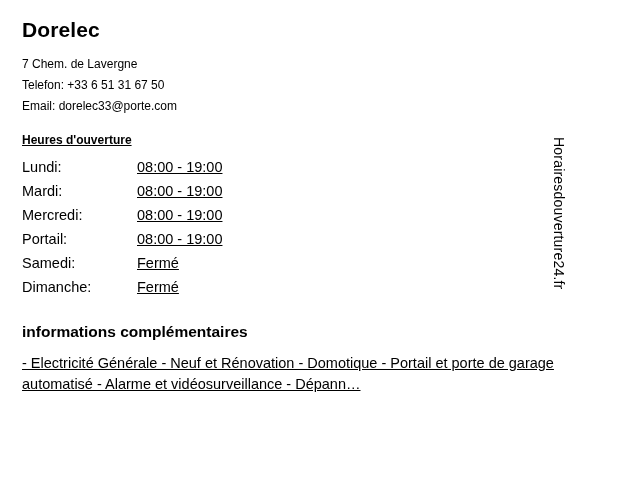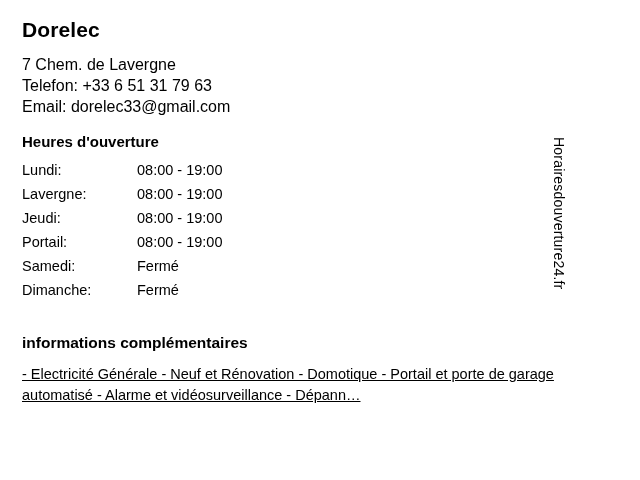--- a/index.html
+++ b/index.html
@@ -36,7 +36,7 @@
     line-height: 1.2;
   }
   .address-block {
-    font-size: 16px;
+    font-size: 12px;
     line-height: 21px;
     margin-bottom: 16px;
   }

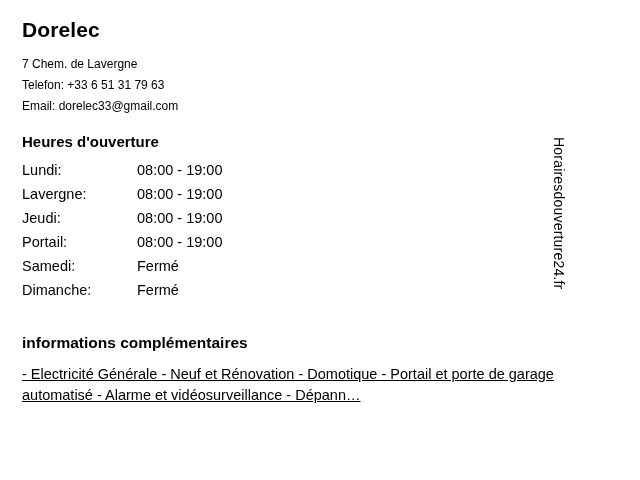--- a/index.html
+++ b/index.html
@@ -101,7 +101,7 @@
 
     <div class="address-block">
       <div class="address-line">7 Chem. de Lavergne</div>
-      <div class="address-line">Telefon: +33 6 51 31 79 63</div>
+      <div class="address-line">Telefon: +33 6 51 31 67 50</div>
       <div class="address-line">Email: dorelec33@gmail.com</div>
     </div>
 

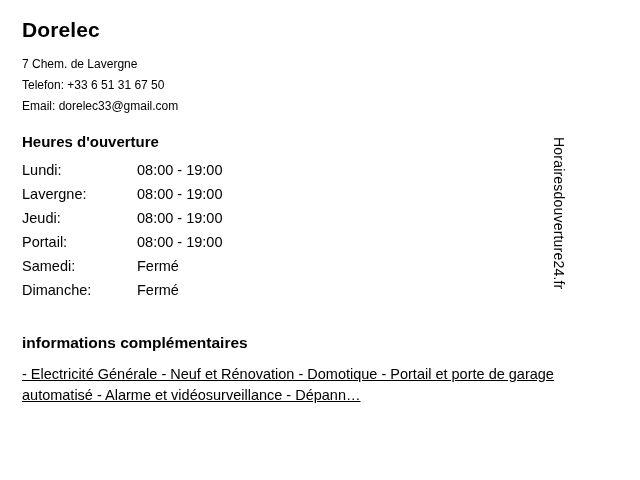--- a/index.html
+++ b/index.html
@@ -102,7 +102,7 @@
     <div class="address-block">
       <div class="address-line">7 Chem. de Lavergne</div>
       <div class="address-line">Telefon: +33 6 51 31 67 50</div>
-      <div class="address-line">Email: dorelec33@gmail.com</div>
+      <div class="address-line">Email: dorelec33@porte.com</div>
     </div>
 
     <div class="section-title">Heures d'ouverture</div>

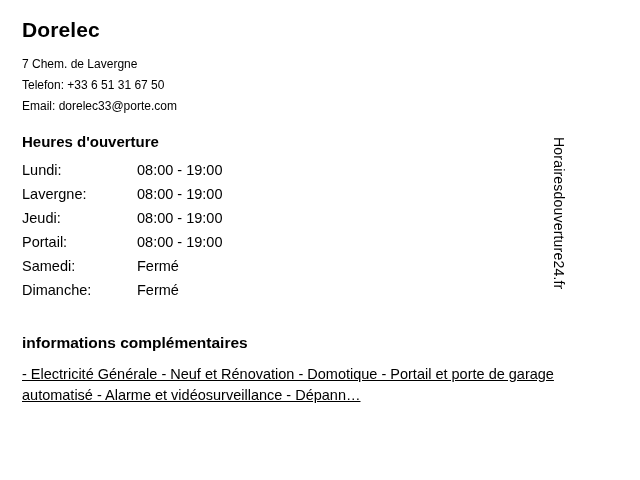--- a/index.html
+++ b/index.html
@@ -44,9 +44,10 @@
     white-space: pre;
   }
   .section-title {
-    font-size: 15px;
+    font-size: 12px;
     font-weight: bold;
     margin: 14px 0 12px 0;
+    text-decoration: underline;
   }
   table.hours {
     border-collapse: collapse;

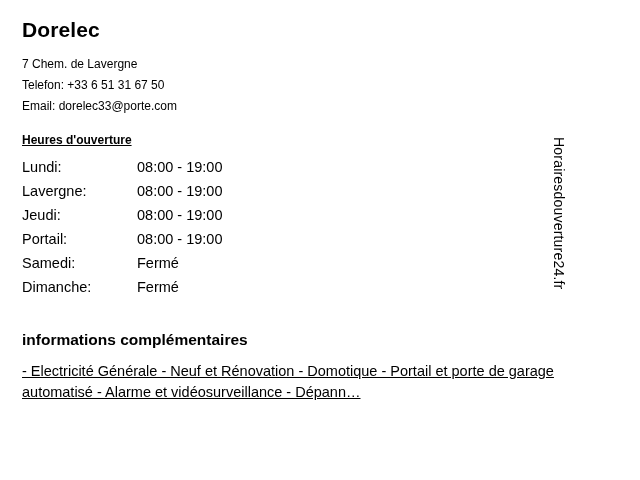--- a/index.html
+++ b/index.html
@@ -66,6 +66,7 @@
   }
   td.time {
     white-space: nowrap;
+    text-decoration: underline;
   }
   .info-title {
     font-size: 15.5px;

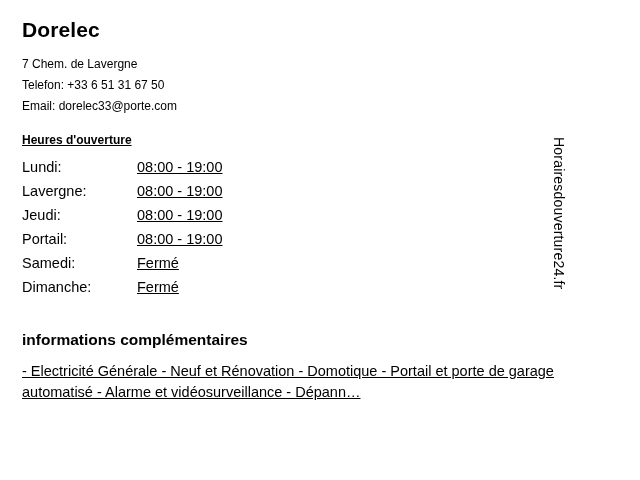--- a/index.html
+++ b/index.html
@@ -116,6 +116,10 @@
           <td class="time">08:00 - 19:00</td>
         </tr>
         <tr>
+          <td class="day">Mardi:</td>
+          <td class="time">08:00 - 19:00</td>
+        </tr>
+        <tr>
           <td class="day">Lavergne:</td>
           <td class="time">08:00 - 19:00</td>
         </tr>

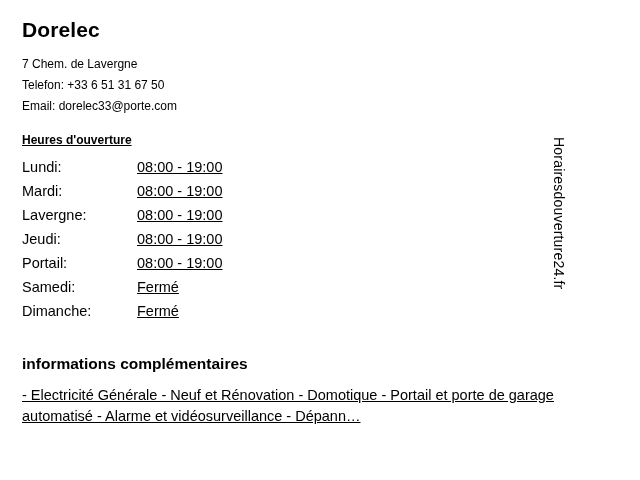--- a/index.html
+++ b/index.html
@@ -120,7 +120,7 @@
           <td class="time">08:00 - 19:00</td>
         </tr>
         <tr>
-          <td class="day">Lavergne:</td>
+          <td class="day">Mercredi:</td>
           <td class="time">08:00 - 19:00</td>
         </tr>
         <tr>

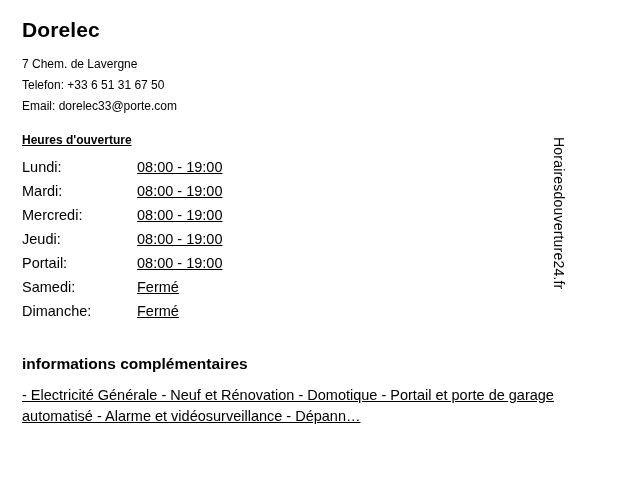--- a/index.html
+++ b/index.html
@@ -124,10 +124,6 @@
           <td class="time">08:00 - 19:00</td>
         </tr>
         <tr>
-          <td class="day">Jeudi:</td>
-          <td class="time">08:00 - 19:00</td>
-        </tr>
-        <tr>
           <td class="day">Portail:</td>
           <td class="time">08:00 - 19:00</td>
         </tr>

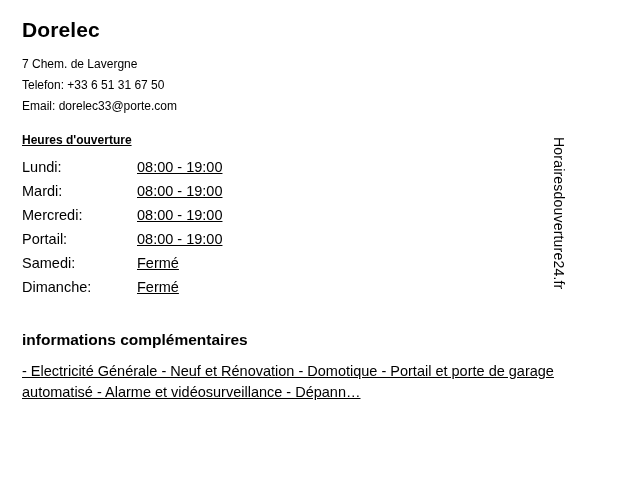--- a/index.html
+++ b/index.html
@@ -71,7 +71,7 @@
   .info-title {
     font-size: 15.5px;
     font-weight: bold;
-    margin: 28px 0 12px 0;
+    margin: 20px 0 12px 0;
   }
   .info-text {
     font-size: 14.5px;

